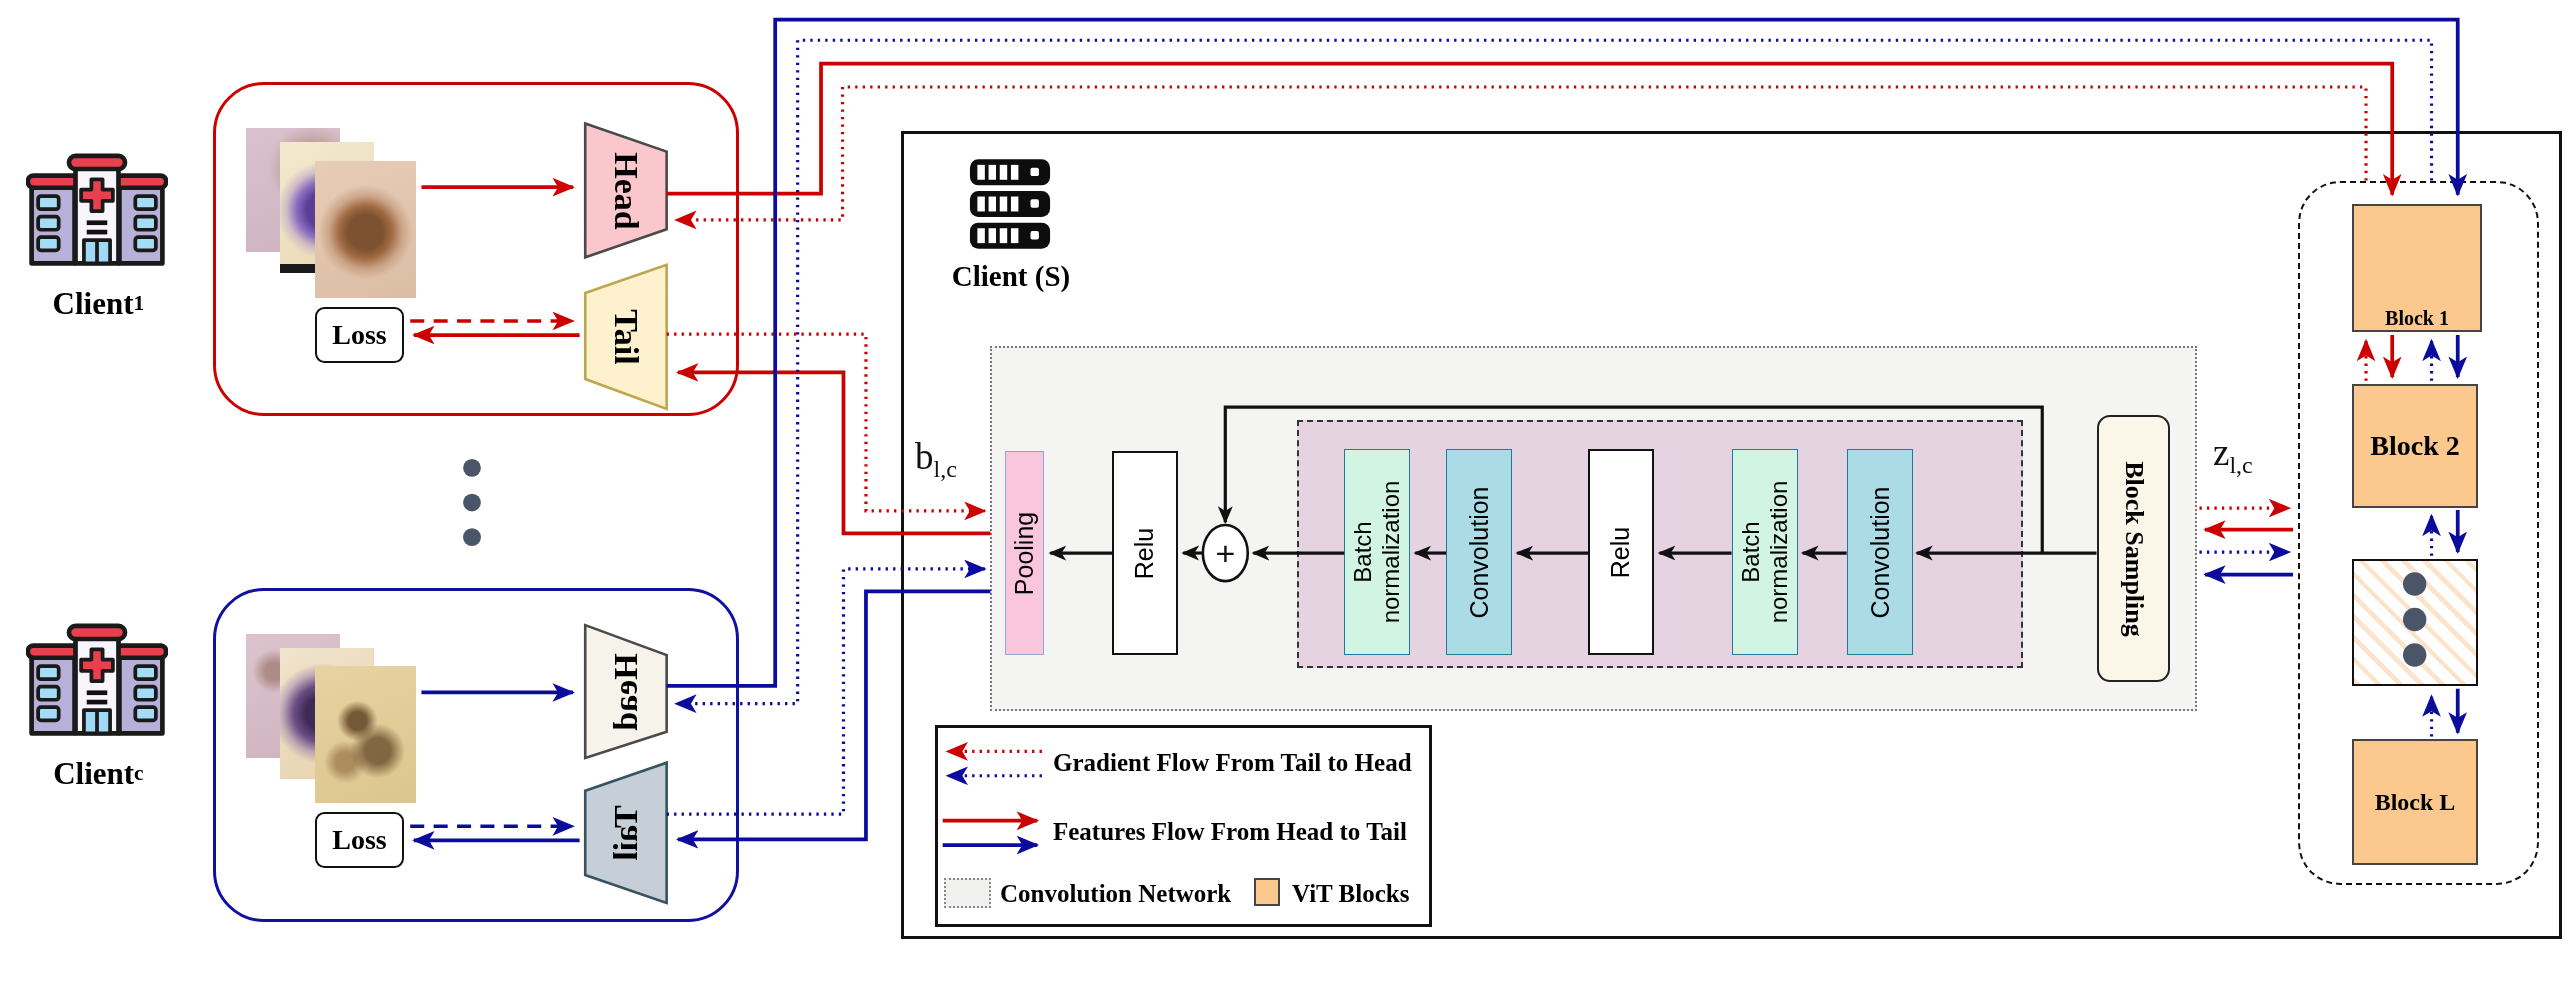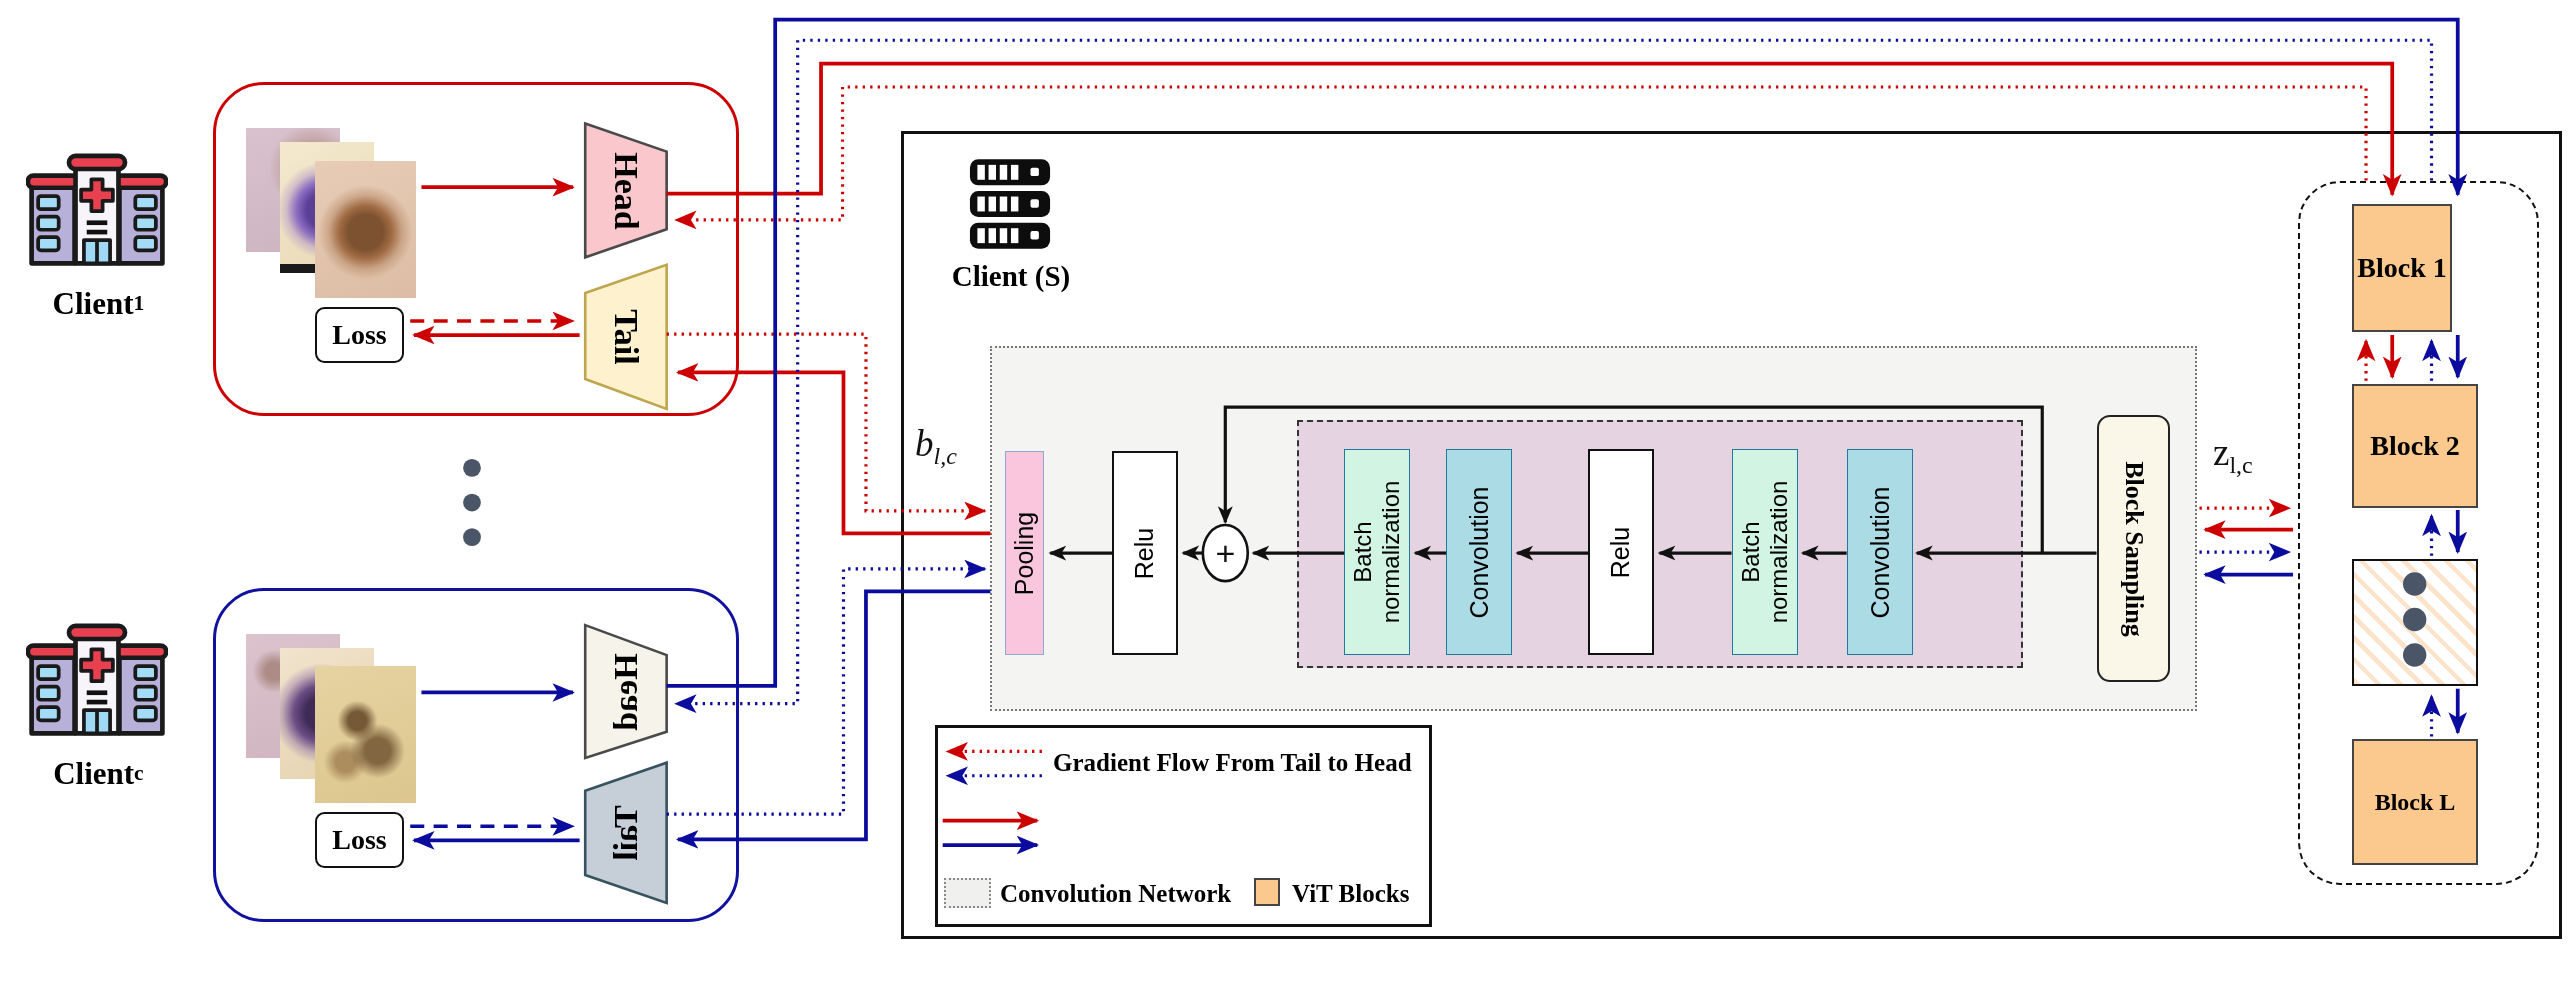--- a/index.html
+++ b/index.html
@@ -89,7 +89,7 @@
   </div>
 
   <div class="abs" style="left:2298px;top:181px;width:241px;height:704px;border:2.8px dashed #111;border-radius:42px;"></div>
-  <div class="abs flex serifb" style="left:2352px;top:204px;width:100px;height:128px;background:#fbc88d;border:2.3px solid #444;font-size:28px;">
+  <div class="abs flex serifb" style="left:2352px;top:204px;width:130px;height:128px;background:#fbc88d;border:2.3px solid #444;font-size:20px;align-items:flex-end;">
     <span>Block 1</span>
   </div>
   <div class="abs flex serifb" style="left:2352px;top:384px;width:126px;height:124px;background:#fbc88d;border:2.3px solid #444;font-size:28px;">

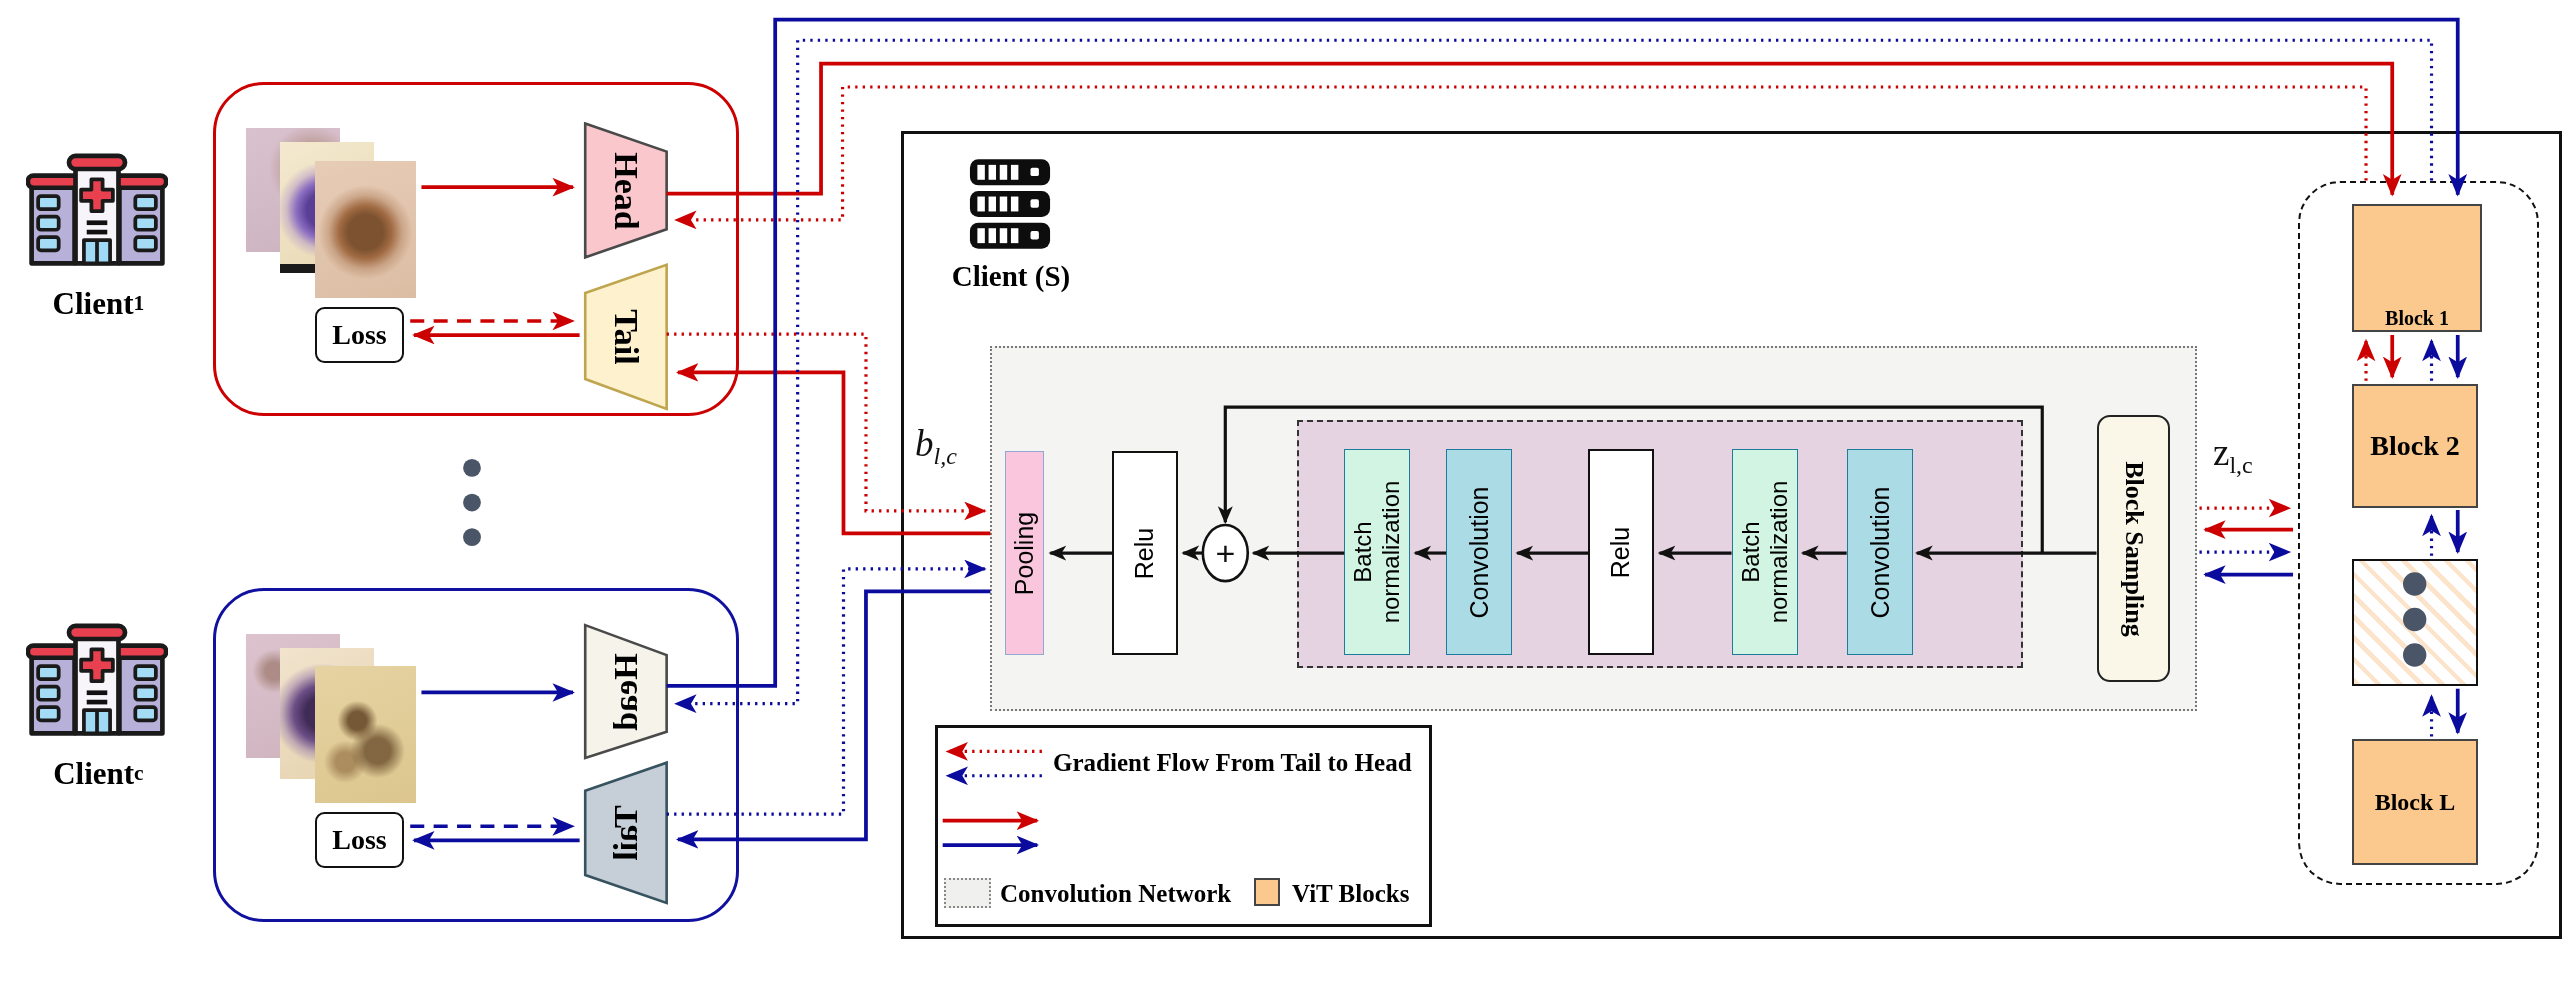--- a/index.html
+++ b/index.html
@@ -113,7 +113,7 @@
     <span>ViT Blocks</span>
   </div>
 
-  <div class="abs" style="left:915px;top:422px;width:75px;height:52px;font-style:italic;font-size:37px;color:#111;">
+  <div class="abs" style="left:915px;top:435px;width:75px;height:52px;font-size:37px;color:#111;">
     <span>b</span><sub style="font-size:24px;">l,c</sub>
   </div>
   <div class="abs" style="left:2213px;top:431px;width:80px;height:52px;font-size:37px;color:#111;">

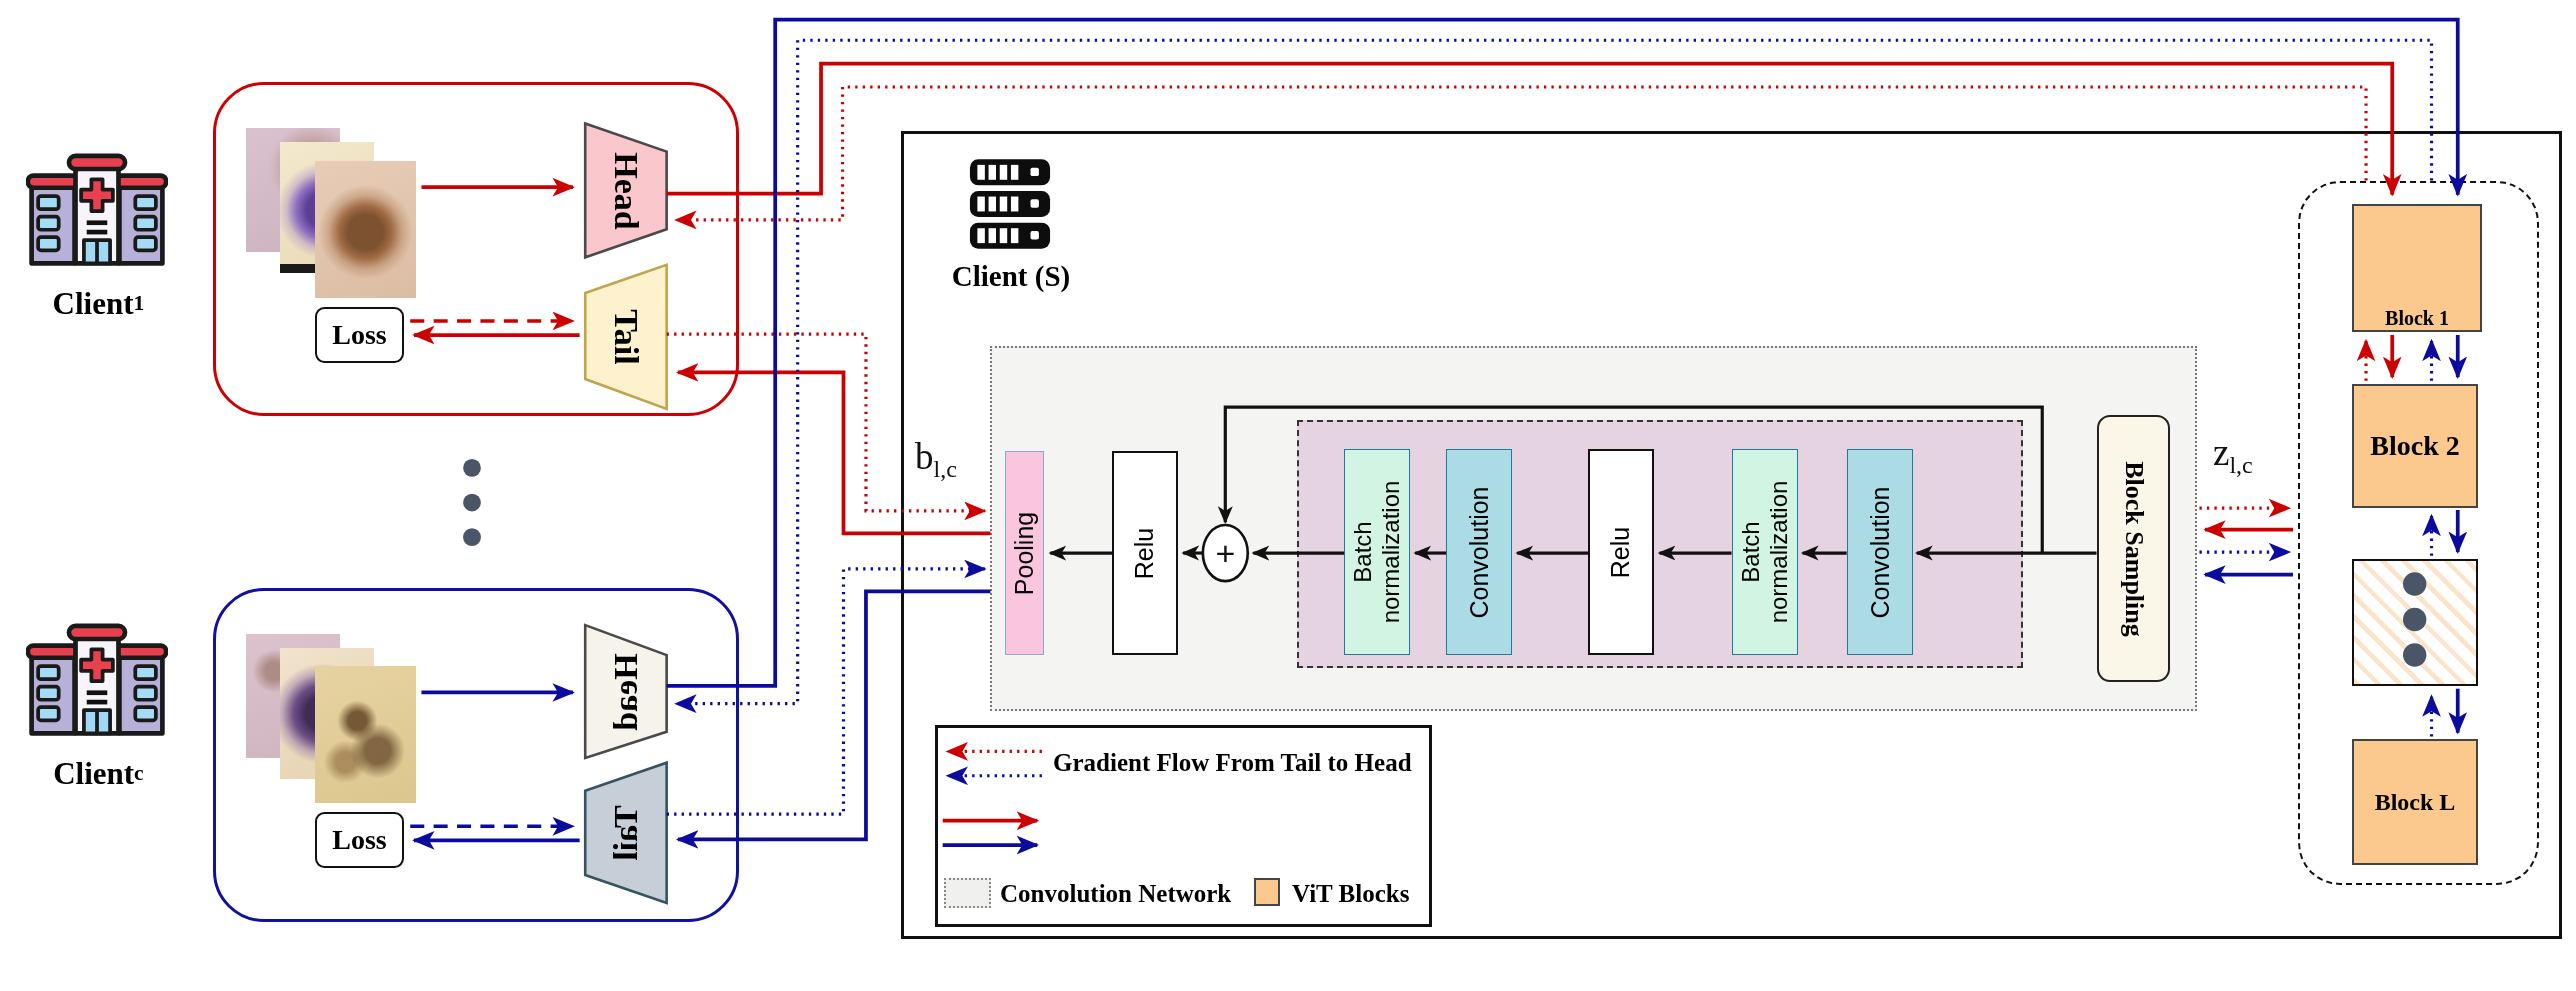--- a/index.html
+++ b/index.html
@@ -104,6 +104,9 @@
   <div class="abs serifb" style="left:1053px;top:749px;width:374px;height:34px;font-size:25px;">
     <span>Gradient Flow From Tail to Head</span>
   </div>
+  <div class="abs serifb" style="left:1053px;top:818px;width:374px;height:34px;font-size:25px;">
+    <span>Features Flow From  Head to Tail</span>
+  </div>
   <div class="abs" style="left:944px;top:878px;width:47px;height:30px;background:#f0f0ee;border:2.3px dotted #888;"></div>
   <div class="abs serifb" style="left:1000px;top:880px;width:243px;height:32px;font-size:25px;">
     <span>Convolution Network</span>

